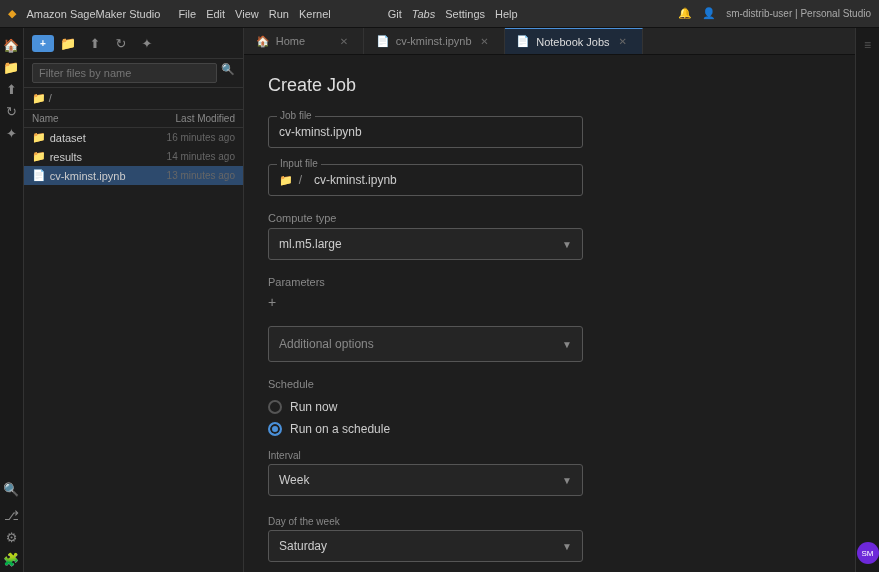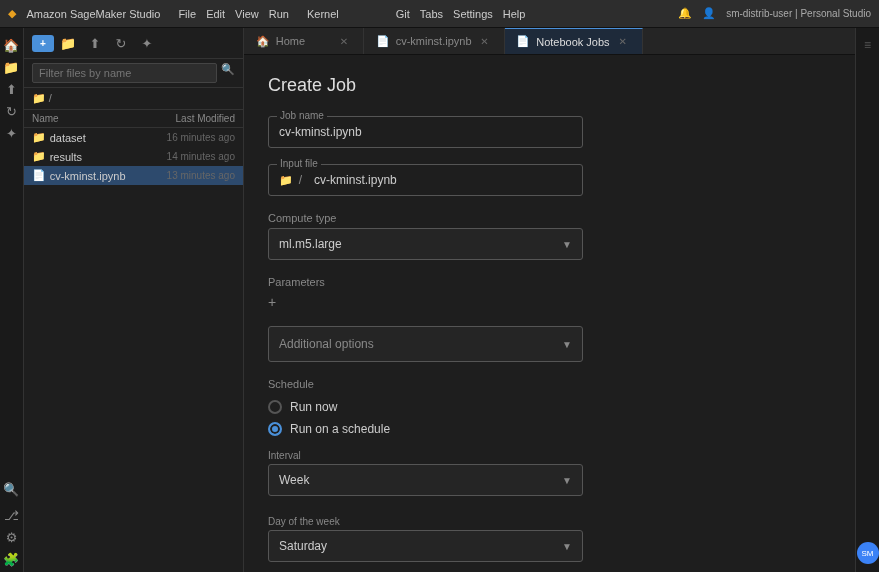--- a/index.html
+++ b/index.html
@@ -81,7 +81,7 @@
   <span style="cursor:pointer;">Edit</span>
   <span style="cursor:pointer;">View</span>
   <span style="cursor:pointer;">Run</span>
-  <span style="cursor:pointer;margin-left:8px;">Kernel</span>
+  <span style="cursor:pointer;">Kernel</span>
   <span style="cursor:pointer;padding-left:47px;">Git</span>
   <span style="cursor:pointer;">Tabs</span>
   <span style="cursor:pointer;">Settings</span>

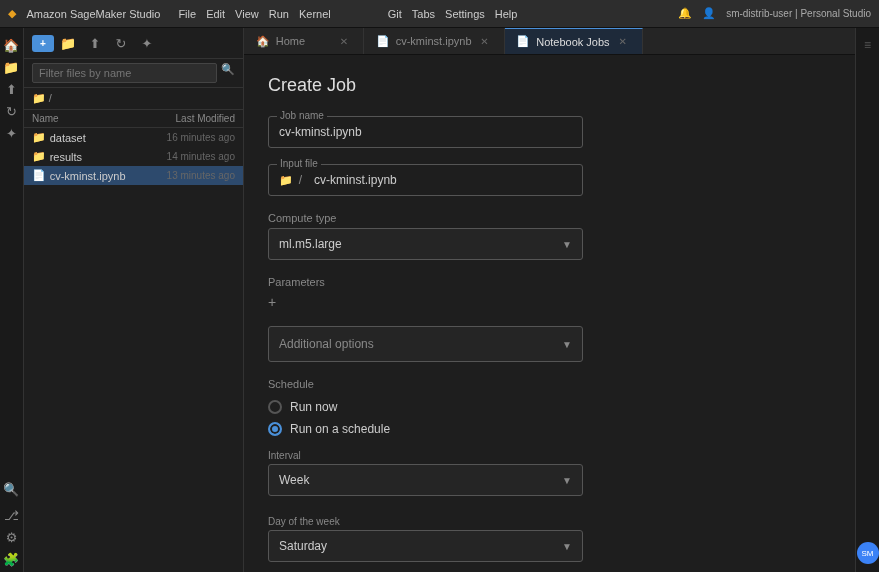--- a/index.html
+++ b/index.html
@@ -83,7 +83,7 @@
   <span style="cursor:pointer;">Run</span>
   <span style="cursor:pointer;">Kernel</span>
   <span style="cursor:pointer;padding-left:47px;">Git</span>
-  <span style="cursor:pointer;">Tabs</span>
+  <span style="cursor:pointer;font-style:italic;">Tabs</span>
   <span style="cursor:pointer;">Settings</span>
   <span style="cursor:pointer;">Help</span>
   <span style="margin-left:auto;display:flex;align-items:center;gap:10px;">

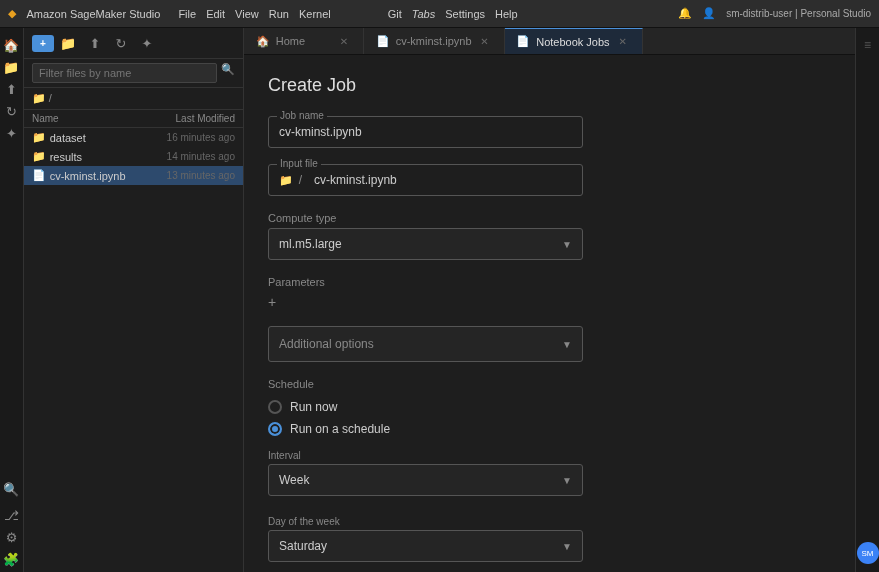--- a/index.html
+++ b/index.html
@@ -184,7 +184,7 @@
 
       <div class="form-group input-max">
         <div class="field-wrapper">
-          <span class="field-label">Job name</span>
+          <span class="field-label">Job file</span>
           <input class="field-value" type="text" value="cv-kminst.ipynb" style="">
         </div>
       </div>

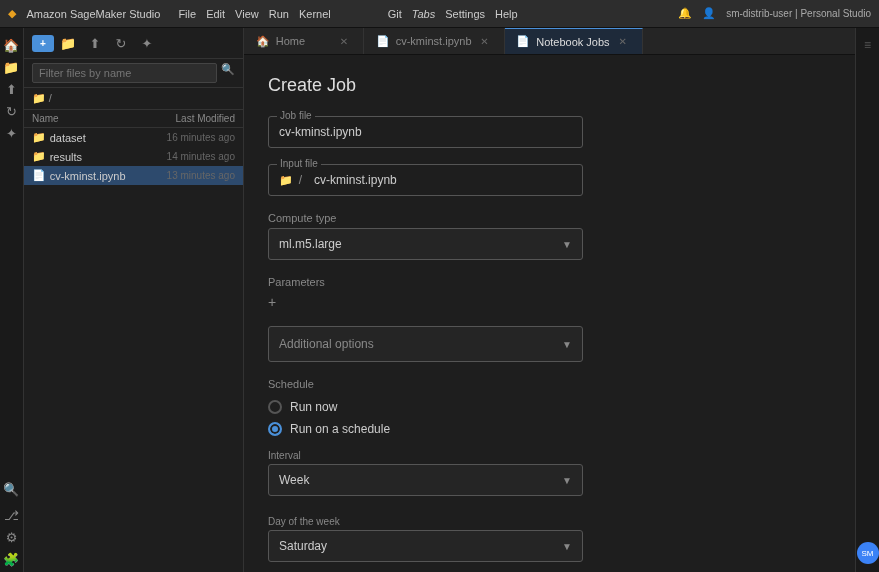--- a/index.html
+++ b/index.html
@@ -260,7 +260,7 @@
   <div class="right-edge">
     <div class="edge-icon">≡</div>
     <div style="flex:1;"></div>
-    <div style="width:22px;height:22px;border-radius:50%;background:#3b82f6;display:flex;align-items:center;justify-content:center;color:#fff;font-size:8px;margin-bottom:8px;">SM</div>
+    <div style="width:22px;height:22px;border-radius:50%;background:#6d28d9;display:flex;align-items:center;justify-content:center;color:#fff;font-size:8px;margin-bottom:8px;">SM</div>
   </div>
 
 </div>

